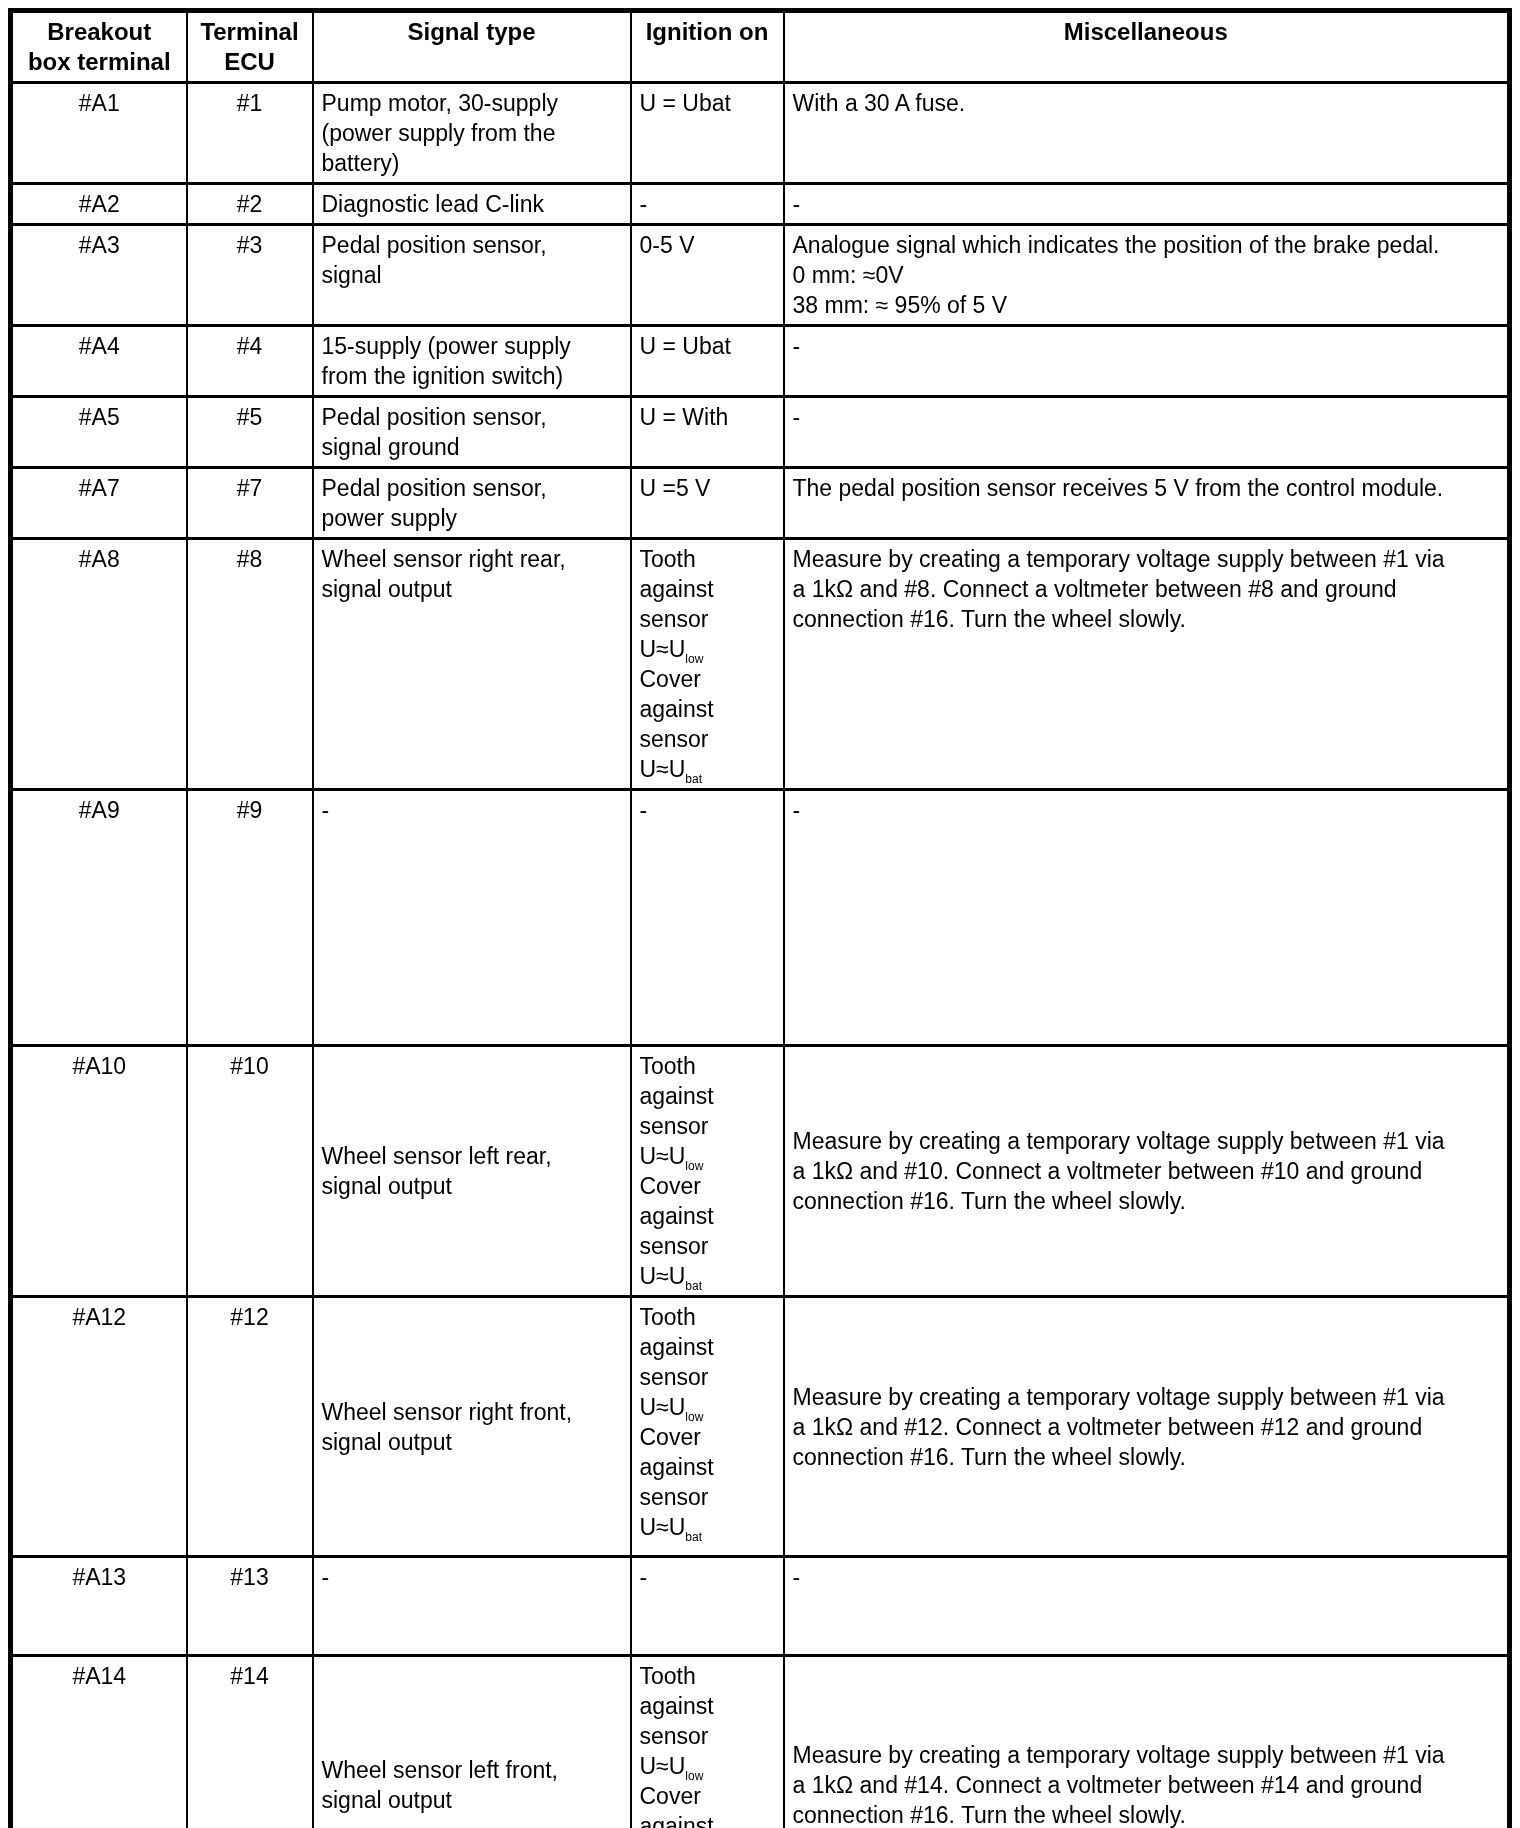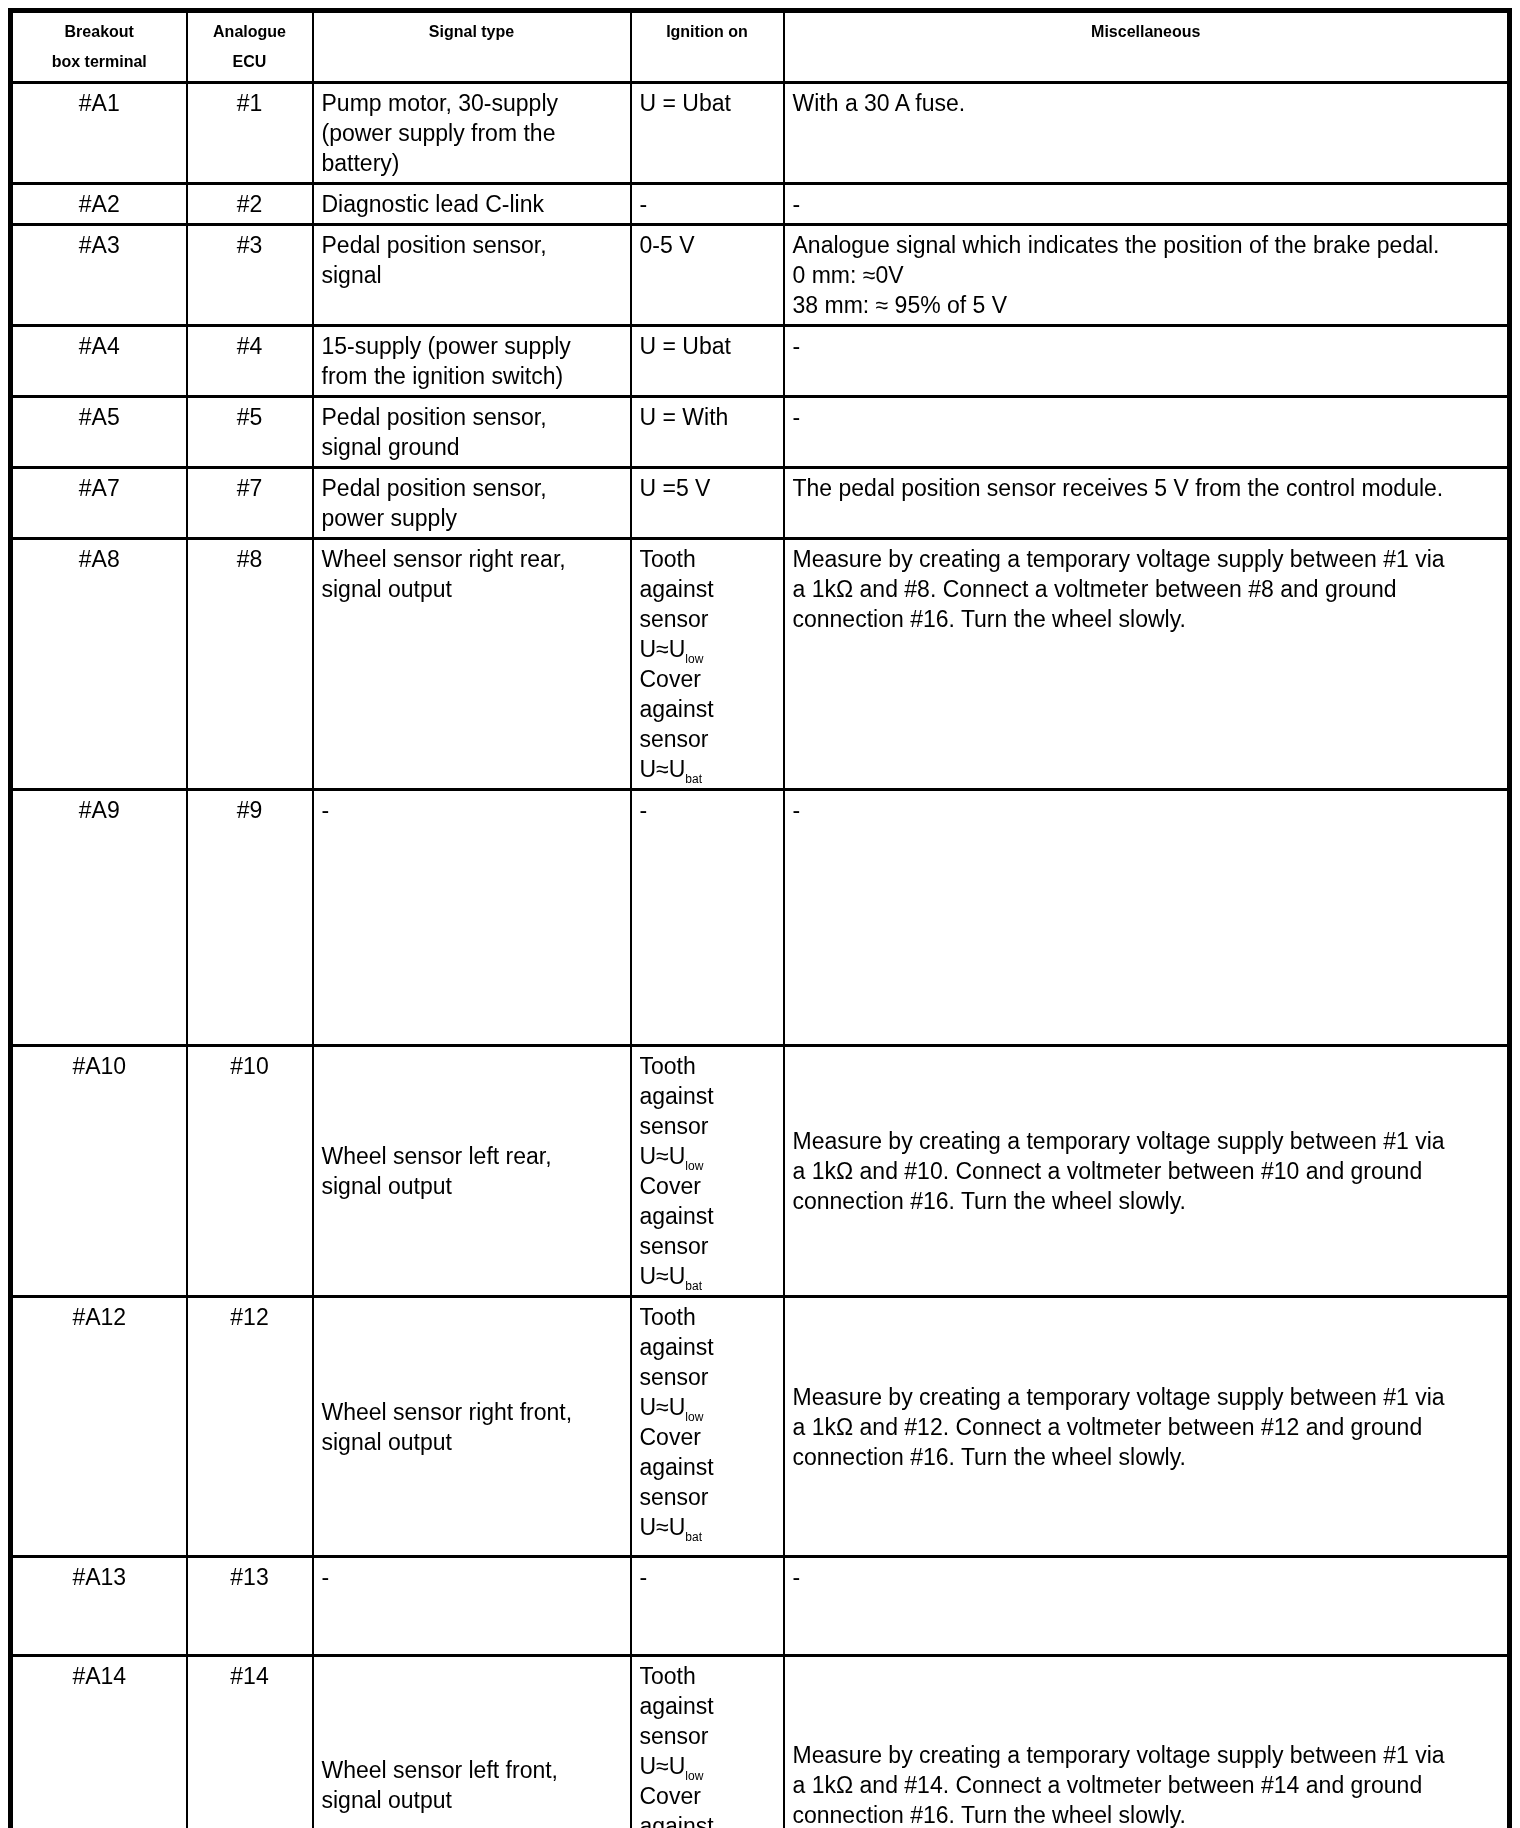--- a/index.html
+++ b/index.html
@@ -29,7 +29,7 @@
   }
   th {
     font-weight: bold;
-    font-size: 16px;
+    font-size: 24px;
     text-align: center;
     padding: 4px 4px;
   }

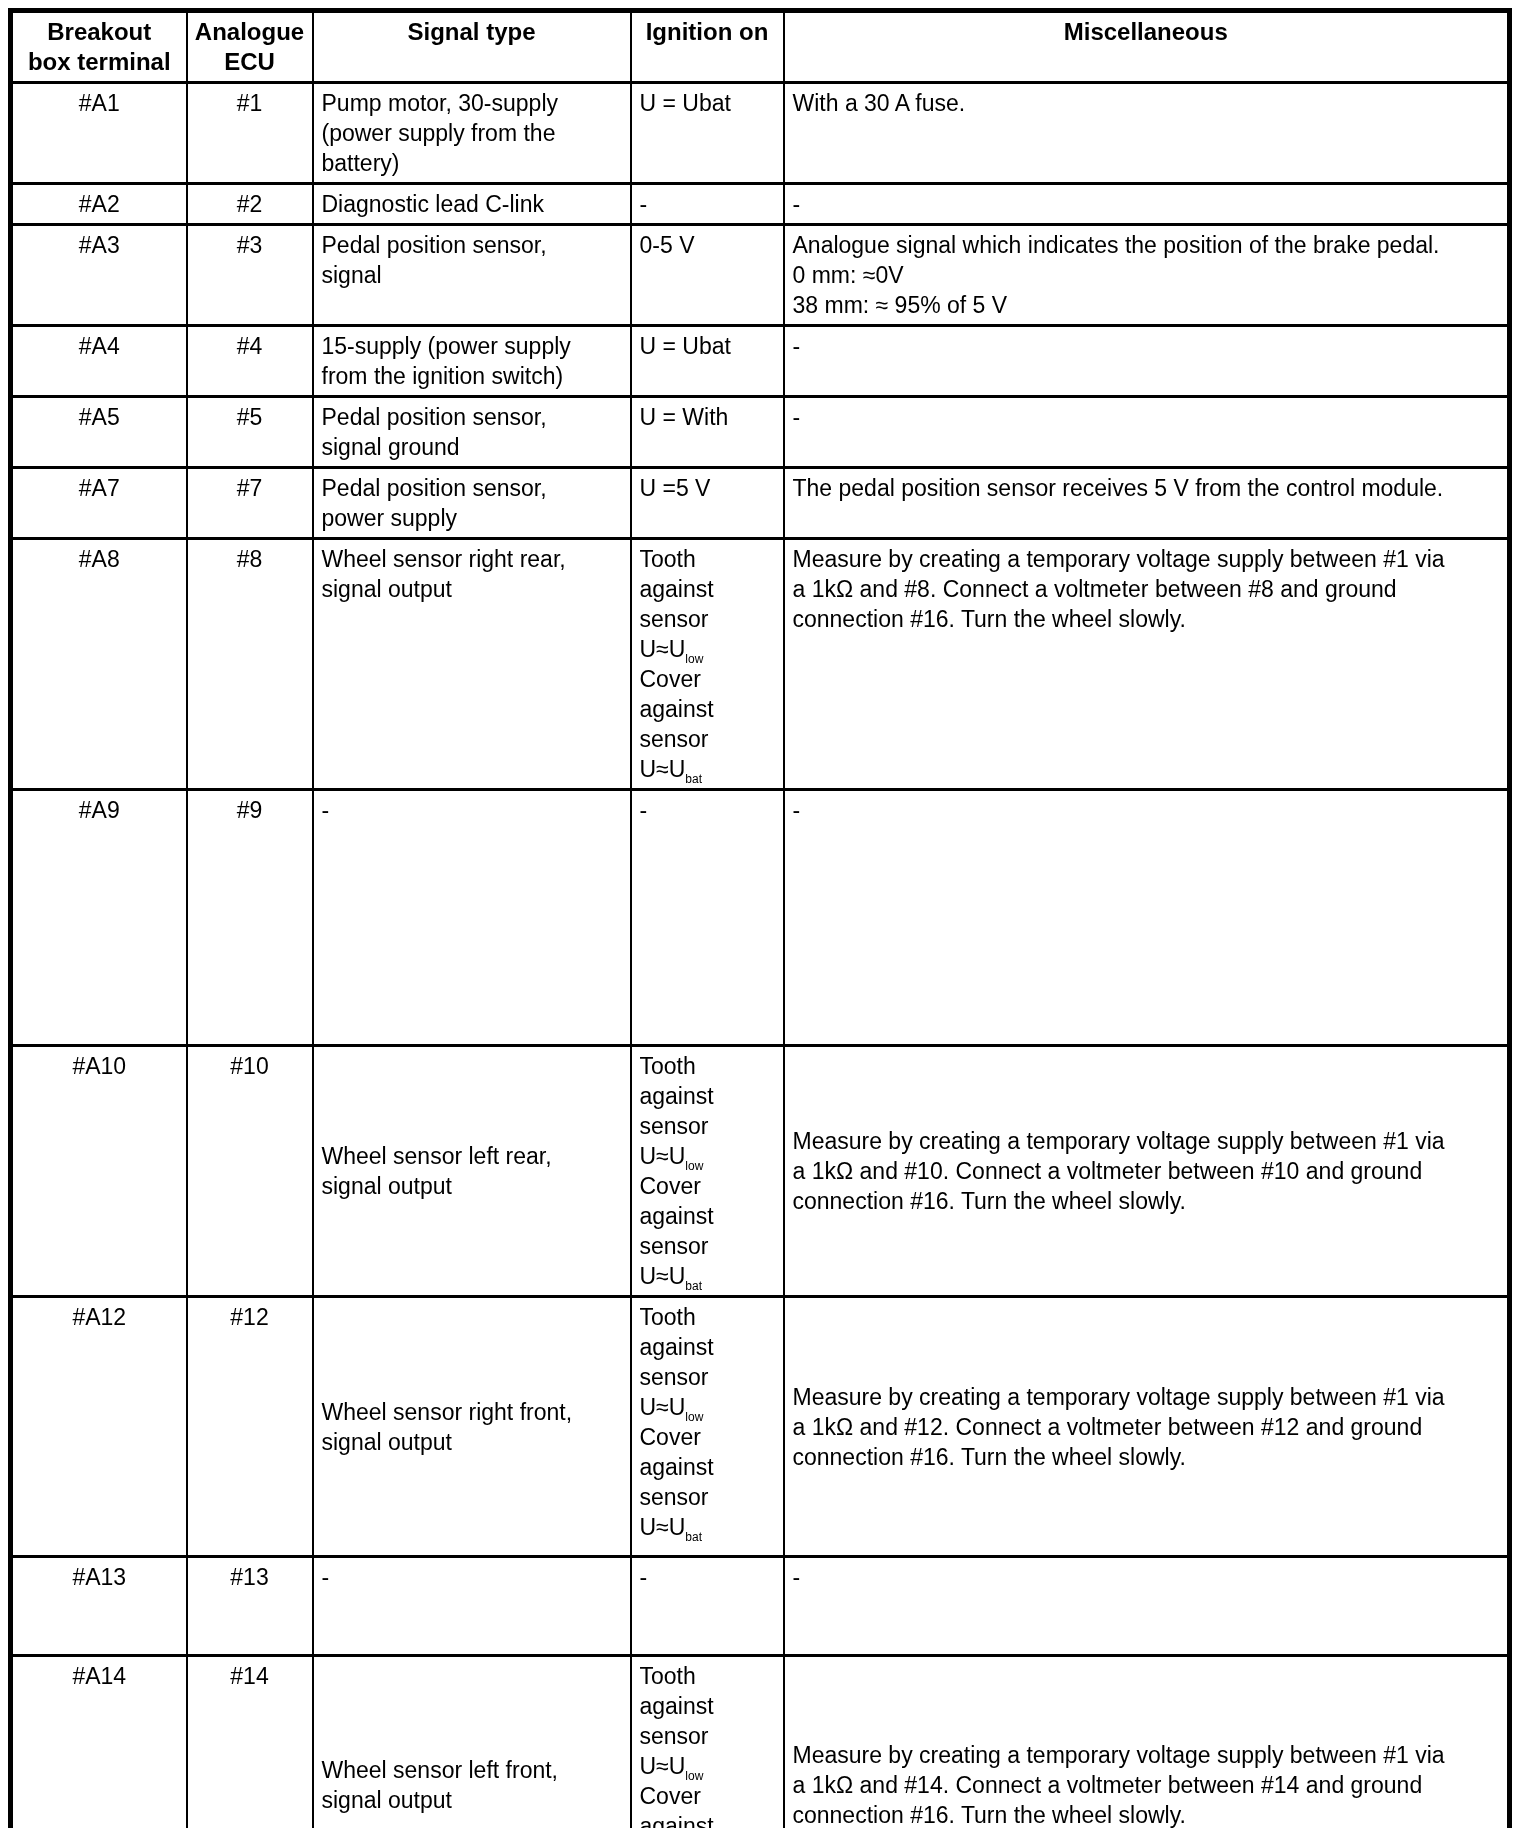--- a/index.html
+++ b/index.html
@@ -71,7 +71,7 @@
           <div class="ln">box terminal</div>
         </th>
       <th>
-          <div class="ln">Analogue</div>
+          <div class="ln">Terminal</div>
           <div class="ln">ECU</div>
         </th>
       <th>Signal type</th>

